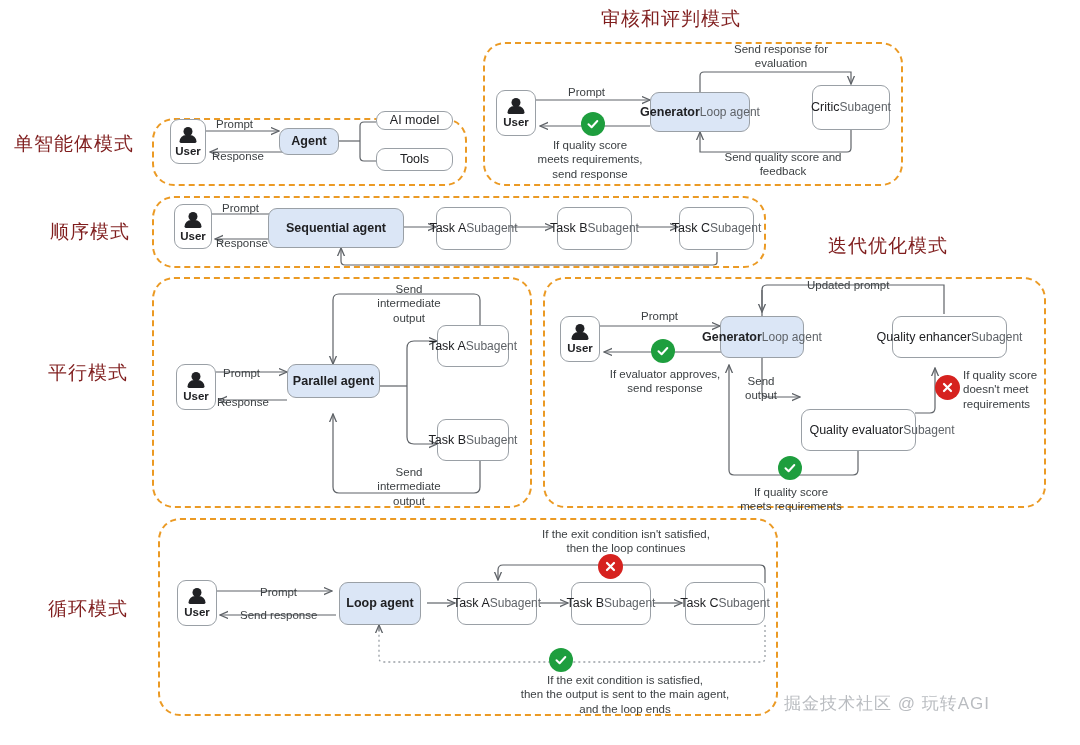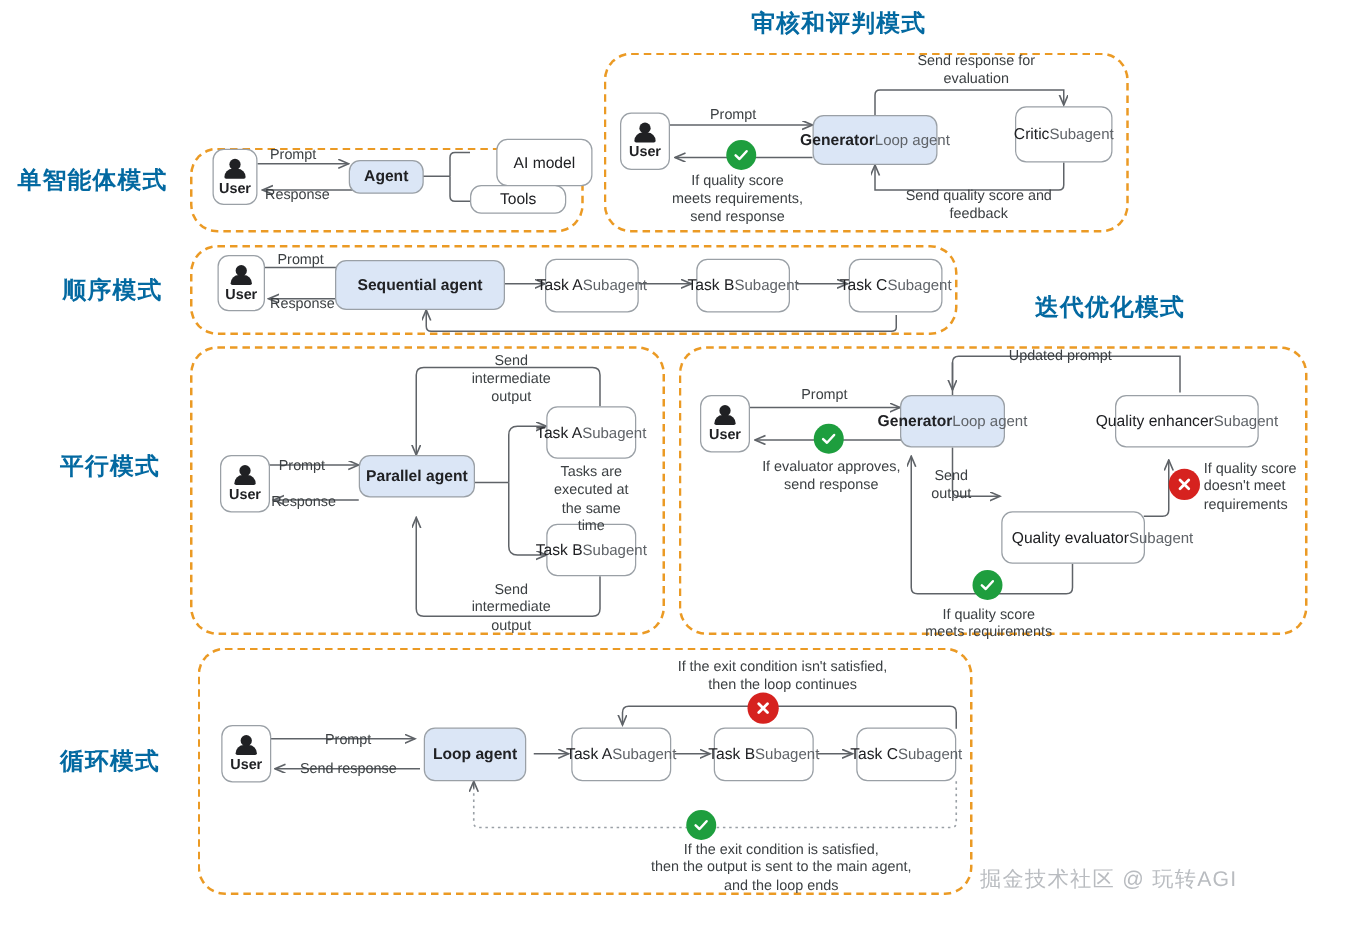--- a/index.html
+++ b/index.html
@@ -22,8 +22,8 @@
   
   .sec-title{
     position:absolute;
-    color:#0369a1;
-    font-weight:bold;
+    color:#7f1d1d;
+    font-weight:normal;
     font-size:17px;
     letter-spacing:1px;
     white-space:nowrap;

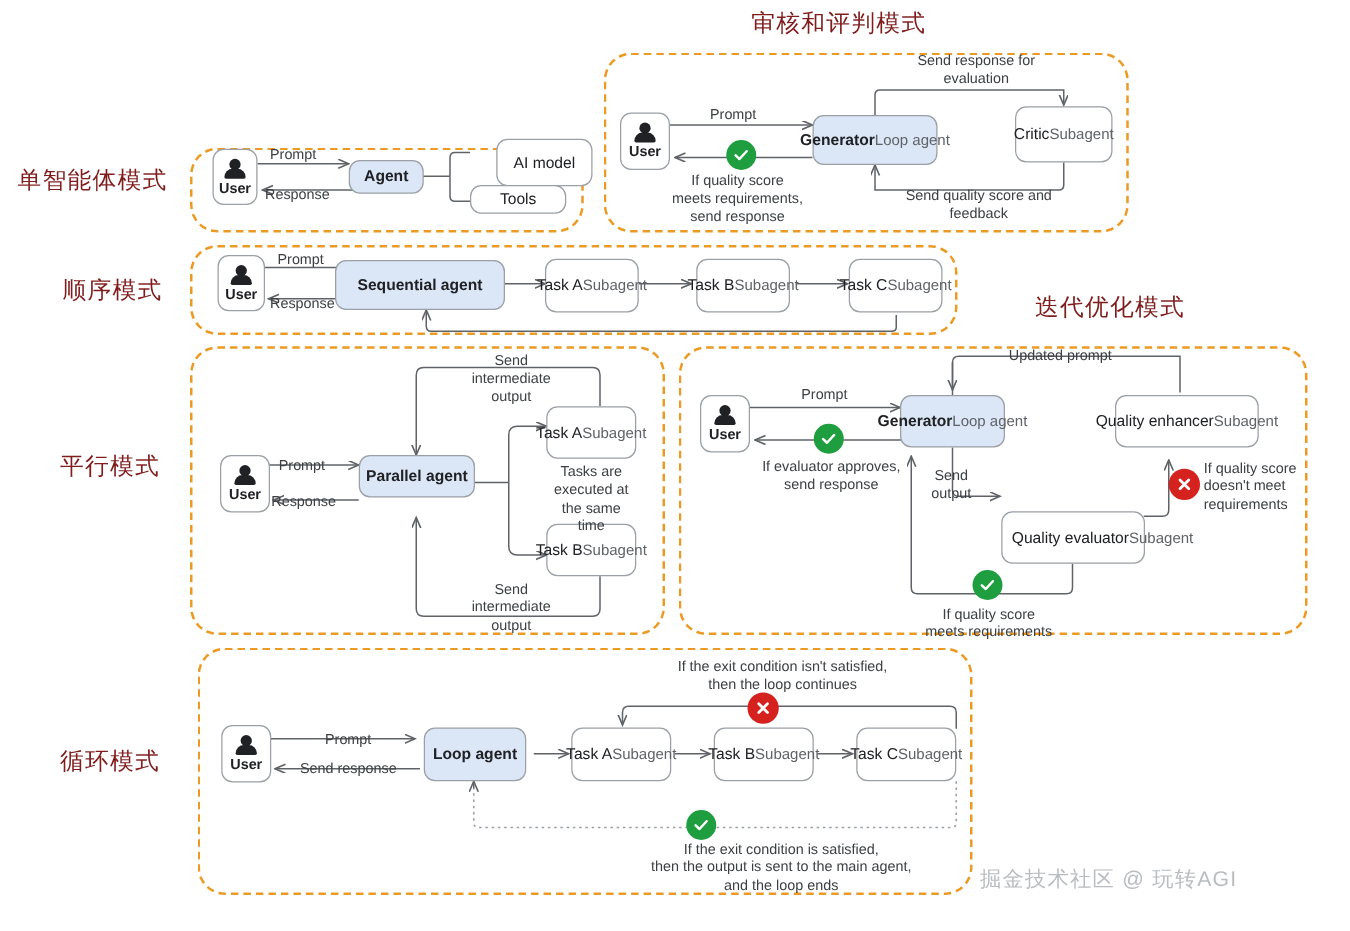--- a/index.html
+++ b/index.html
@@ -177,7 +177,7 @@
   <div class="node agent" style="left:279px;top:128px;width:60px;height:27px;">
     <span class="t1">Agent</span>
   </div>
-  <div class="node plain" style="left:397px;top:111px;width:77px;height:38px;">
+  <div class="node plain" style="left:376px;top:111px;width:77px;height:19px;">
     <span class="t1">AI model</span>
   </div>
   <div class="node plain" style="left:376px;top:148px;width:77px;height:23px;">

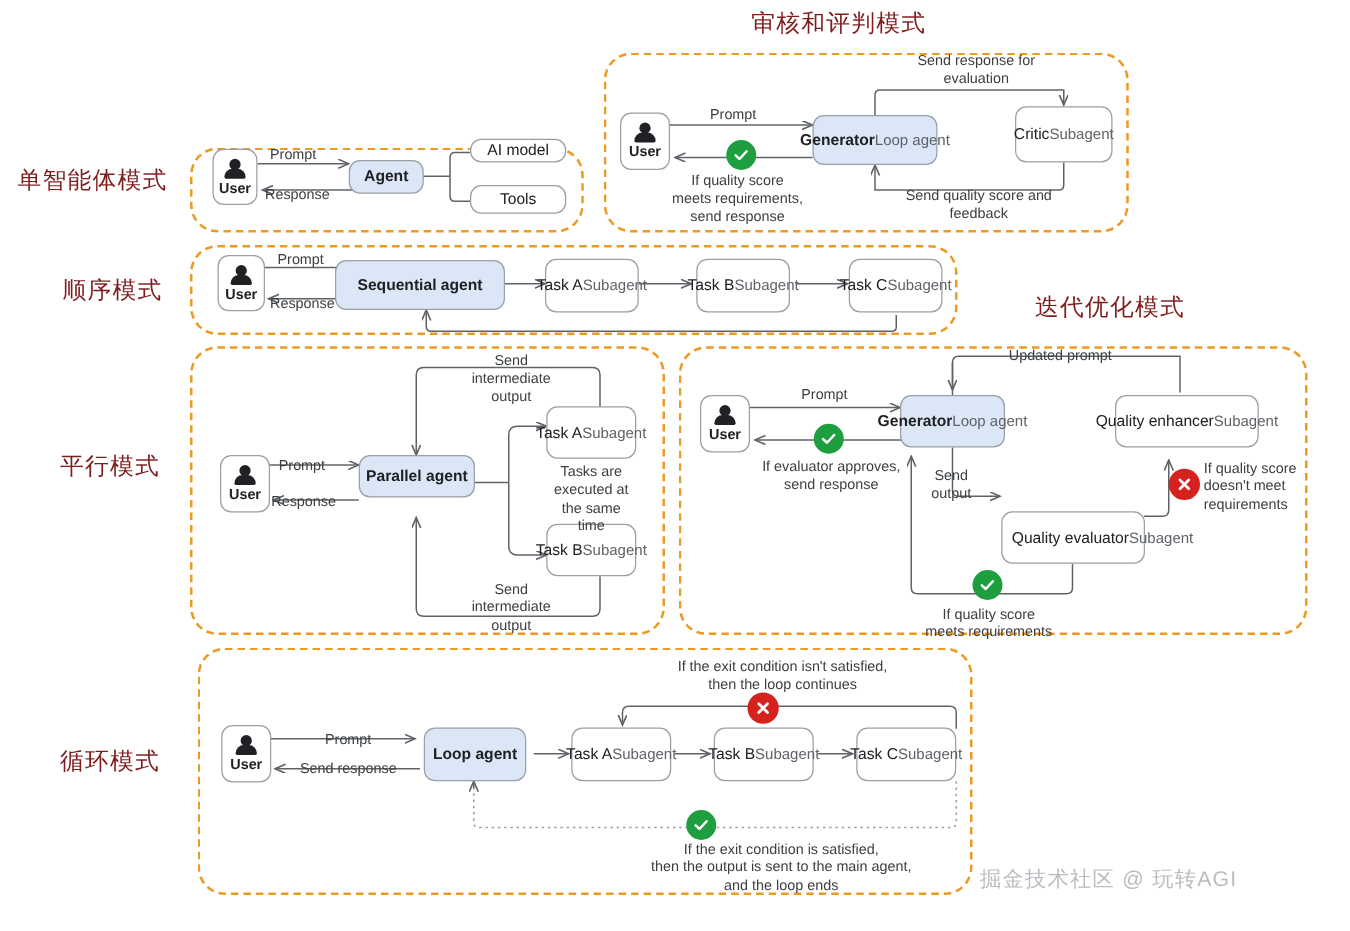--- a/index.html
+++ b/index.html
@@ -258,7 +258,6 @@
   <div class="elabel" style="left:217px;top:395px;">Response</div>
   <div class="elabel multi" style="left:373px;top:282px;width:72px;">Send<br>intermediate<br>output</div>
   <div class="elabel multi" style="left:373px;top:465px;width:72px;">Send<br>intermediate<br>output</div>
-  <div class="elabel multi" style="left:437px;top:371px;width:72px;">Tasks are<br>executed at<br>the same time</div>
 
   <div class="usernode" style="left:560px;top:316px;width:40px;height:46px;">
     <span class="avatar">

